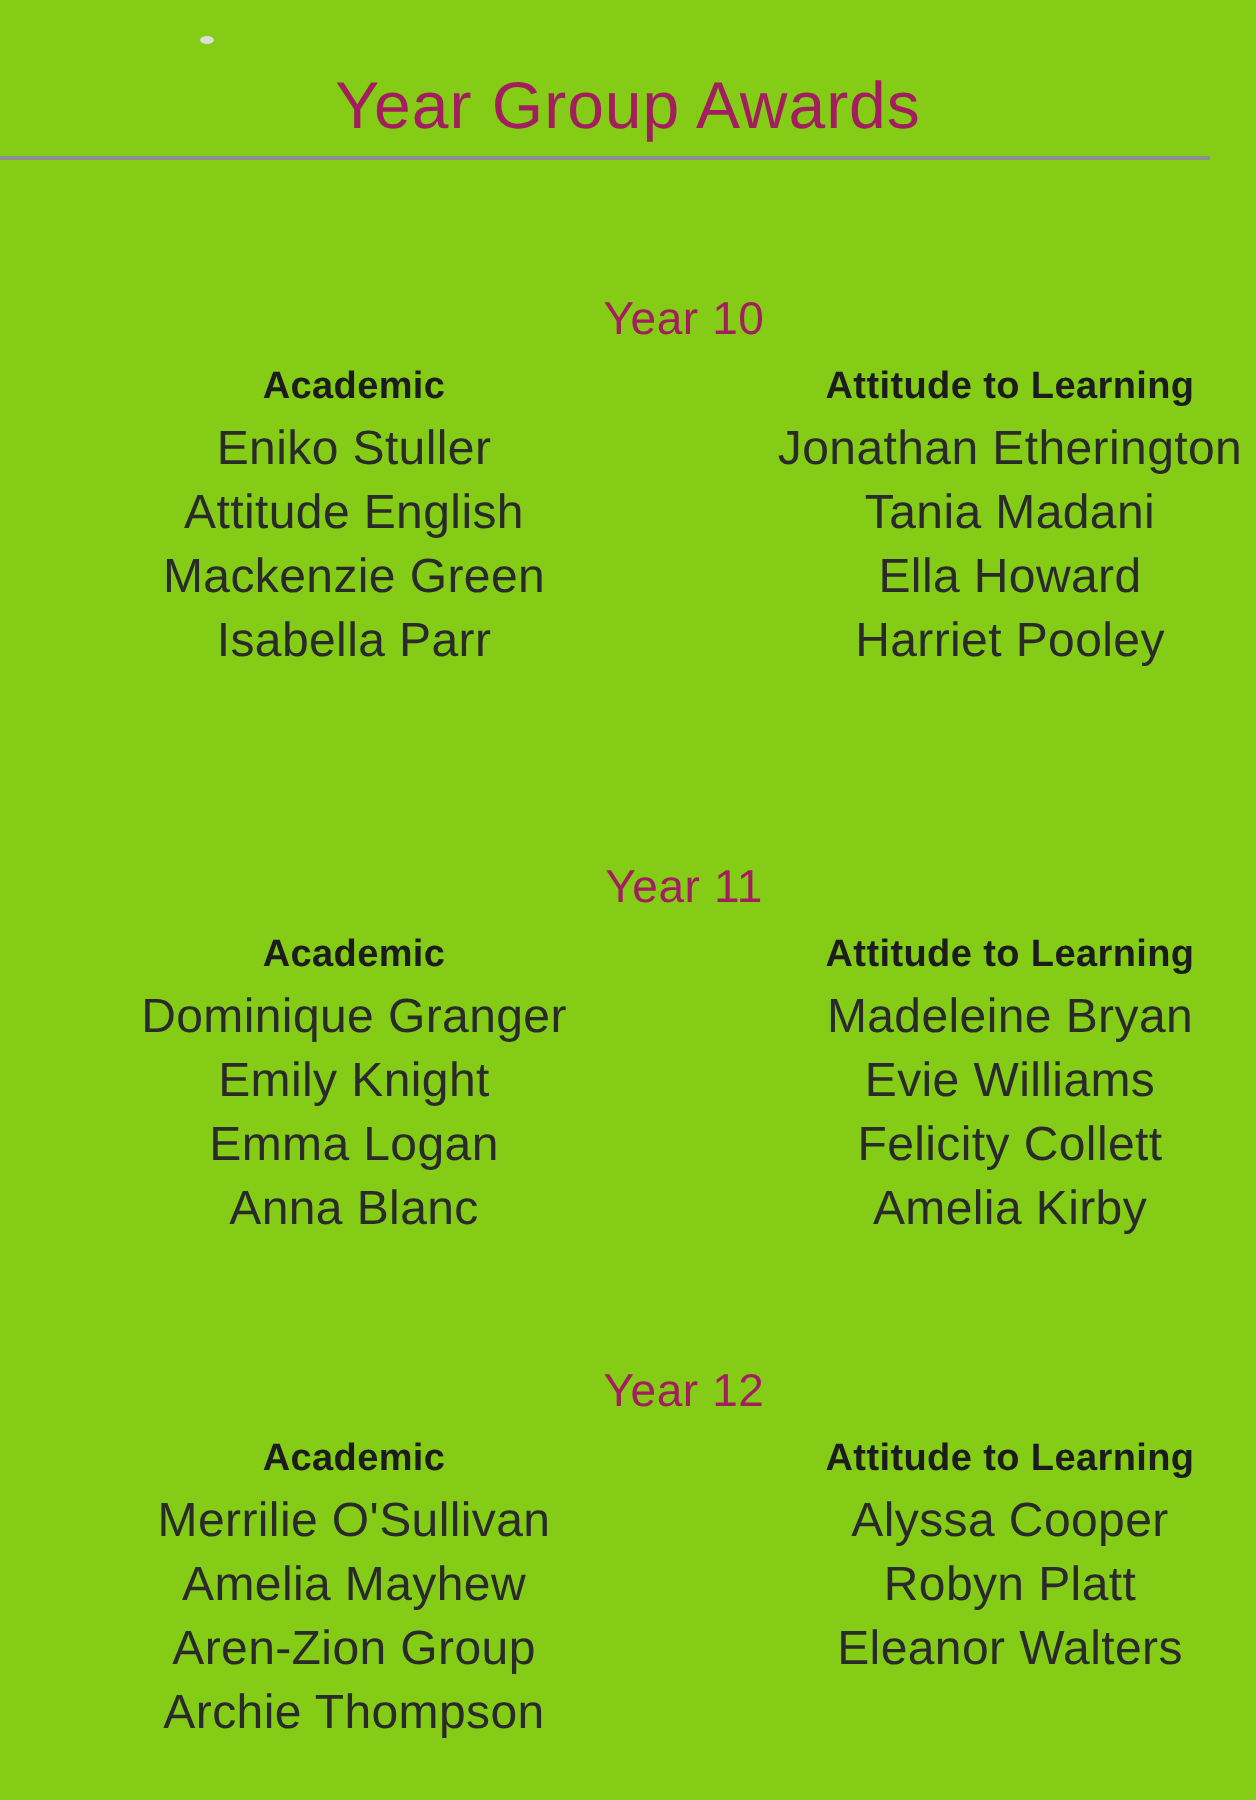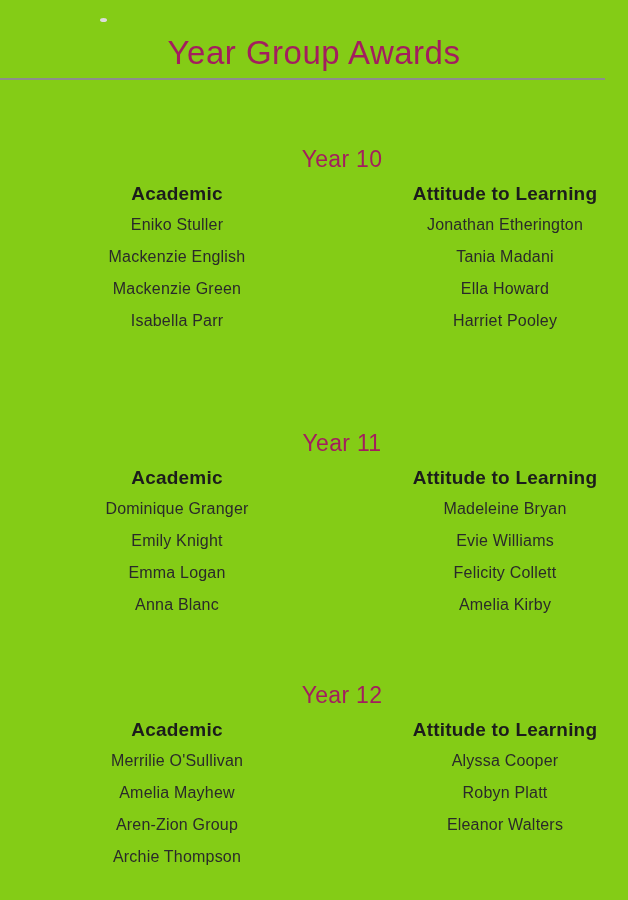--- a/index.html
+++ b/index.html
@@ -81,7 +81,7 @@
     margin-top: 6px;
   }
   .name {
-    font-size: 16px;
+    font-size: 24px;
     line-height: 32px;
     letter-spacing: 0.2px;
     color: #2a2a2a;

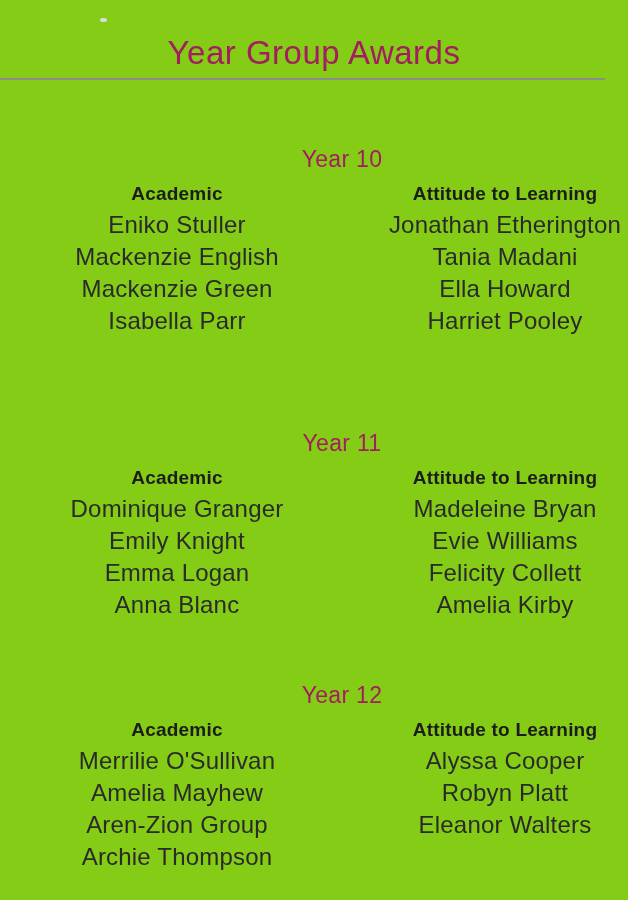--- a/index.html
+++ b/index.html
@@ -105,7 +105,7 @@
         <div class="col-header">Academic</div>
         <div class="names">
           <div class="name">Eniko Stuller</div>
-          <div class="name">Mackenzie English</div>
+          <div class="name">Attitude English</div>
           <div class="name">Mackenzie Green</div>
           <div class="name">Isabella Parr</div>
         </div>

